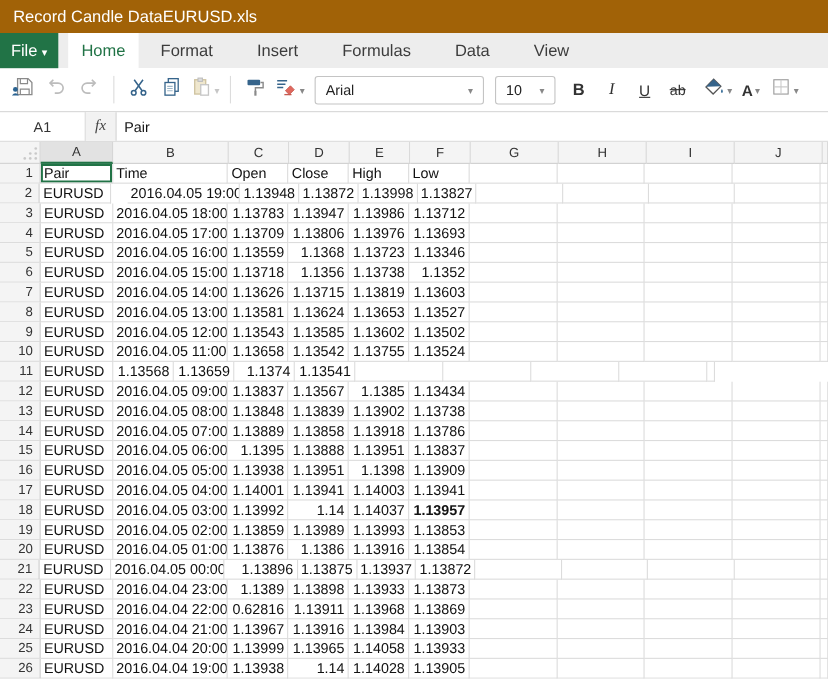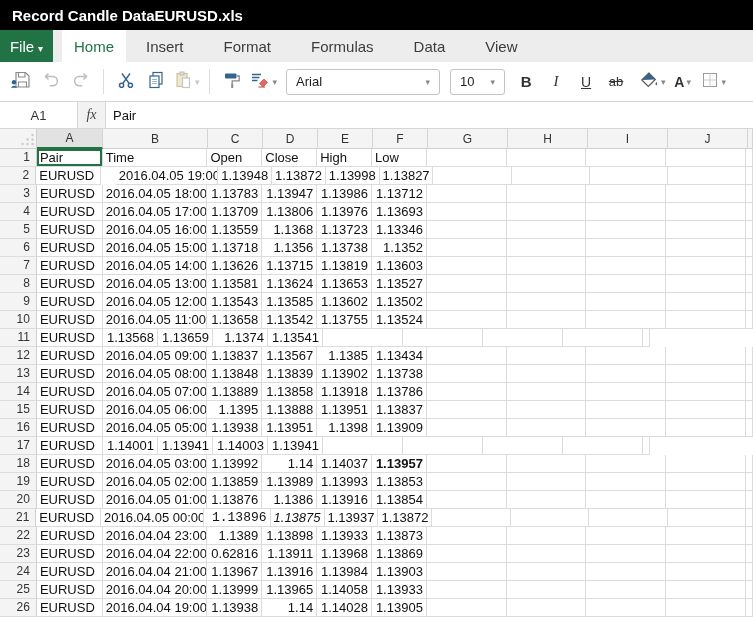--- a/index.html
+++ b/index.html
@@ -7,8 +7,8 @@
   #app { width:753px; height:617px; overflow:hidden; background:#fff; position:relative; }
 
   
-  .titlebar { height:30px; background:#000000; color:#fff; display:flex; align-items:center;
-              padding-left:12px; font-size:15px;font-weight:bold; }
+  .titlebar { height:30px; background:#a16207; color:#fff; display:flex; align-items:center;
+              padding-left:12px; font-size:15px; }
 
   
   .menubar { height:32px; background:#ededed; display:flex; align-items:stretch; }

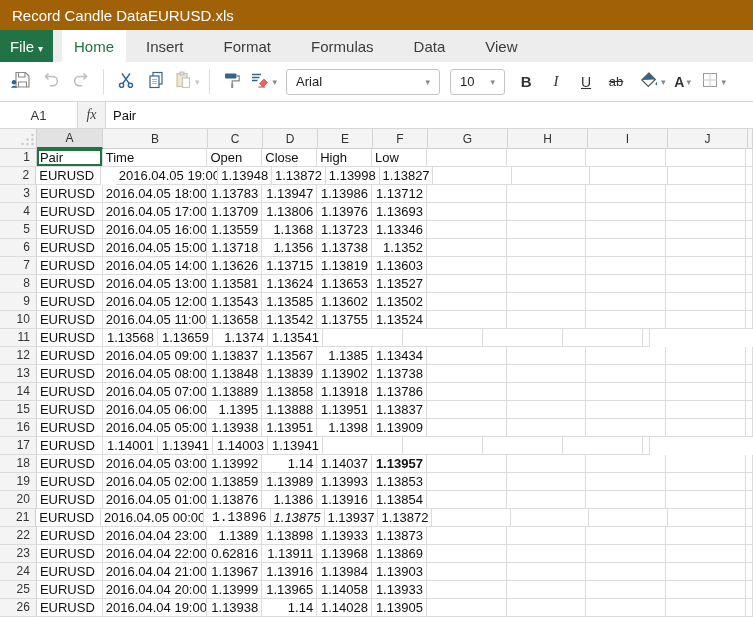--- a/index.html
+++ b/index.html
@@ -83,8 +83,8 @@
     </div>
     <div class="menu-tabs">
         <div class="menu-tab active">Home</div>
+        <div class="menu-tab">Format</div>
         <div class="menu-tab">Insert</div>
-        <div class="menu-tab">Format</div>
         <div class="menu-tab">Formulas</div>
         <div class="menu-tab">Data</div>
         <div class="menu-tab">View</div>

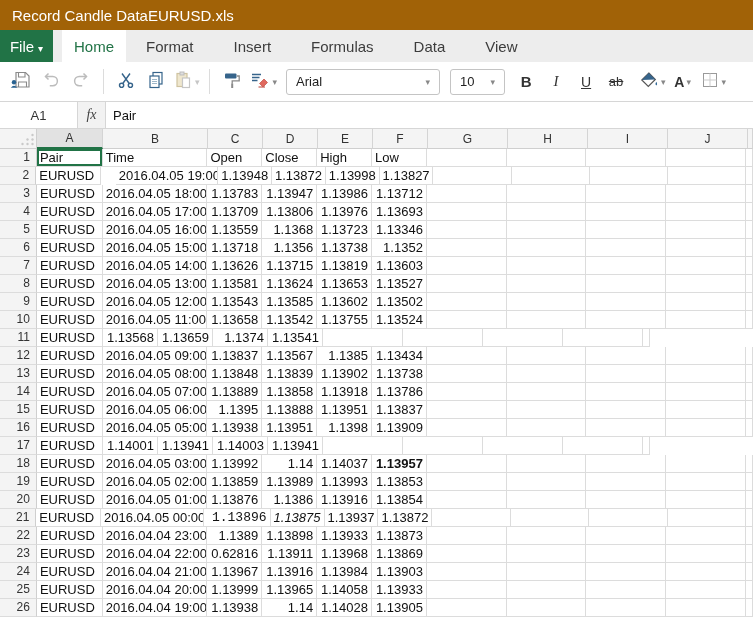--- a/index.html
+++ b/index.html
@@ -472,6 +472,7 @@
         <div class="grid-row">
           <div class="row-hdr">17</div>
           <div class="cell" style="width: 66px;">EURUSD</div>
+          <div class="cell" style="width: 105px;">2016.04.05 04:00</div>
           <div class="cell num" style="width: 55px;">1.14001</div>
           <div class="cell num" style="width: 55px;">1.13941</div>
           <div class="cell num" style="width: 55px;">1.14003</div>

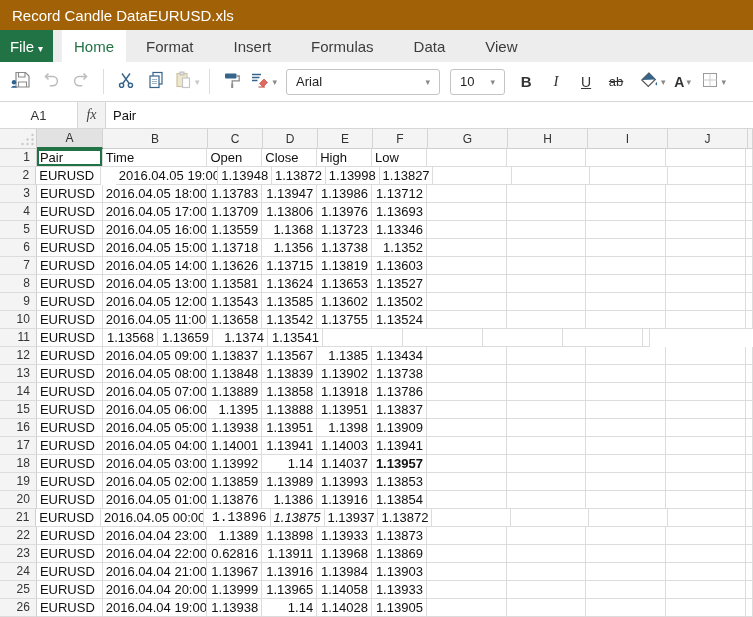--- a/index.html
+++ b/index.html
@@ -529,7 +529,7 @@
           <div class="row-hdr">21</div>
           <div class="cell" style="width: 66px;">EURUSD</div>
           <div class="cell" style="width: 105px;">2016.04.05 00:00</div>
-          <div class="cell num" style="width: 68px; font-family: Liberation Mono, monospace;">1.13896</div>
+          <div class="cell num" style="width: 68px;">1.13896</div>
           <div class="cell num" style="width: 55px; font-style: italic;">1.13875</div>
           <div class="cell num" style="width: 55px;">1.13937</div>
           <div class="cell num" style="width: 55px;">1.13872</div>

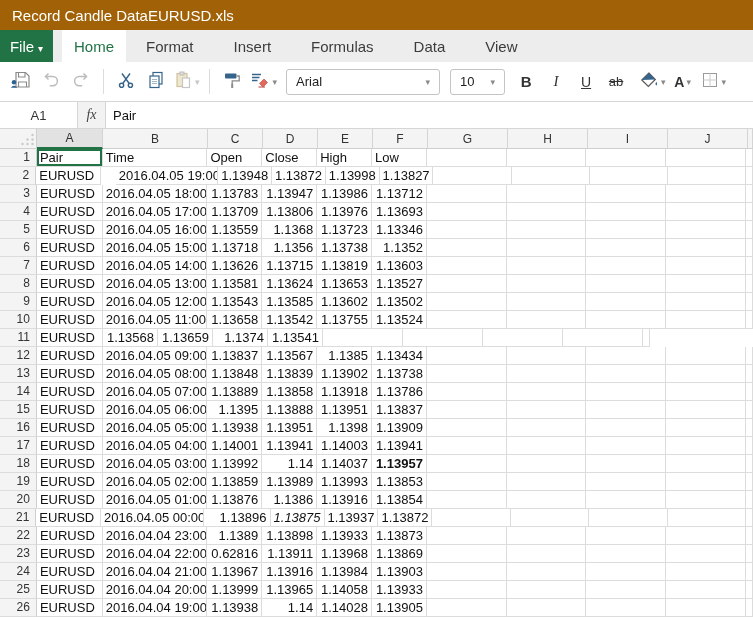--- a/index.html
+++ b/index.html
@@ -530,7 +530,7 @@
           <div class="cell" style="width: 66px;">EURUSD</div>
           <div class="cell" style="width: 105px;">2016.04.05 00:00</div>
           <div class="cell num" style="width: 68px;">1.13896</div>
-          <div class="cell num" style="width: 55px; font-style: italic;">1.13875</div>
+          <div class="cell num" style="width: 55px;">1.13875</div>
           <div class="cell num" style="width: 55px;">1.13937</div>
           <div class="cell num" style="width: 55px;">1.13872</div>
           <div class="cell" style="width: 80px;"></div>

